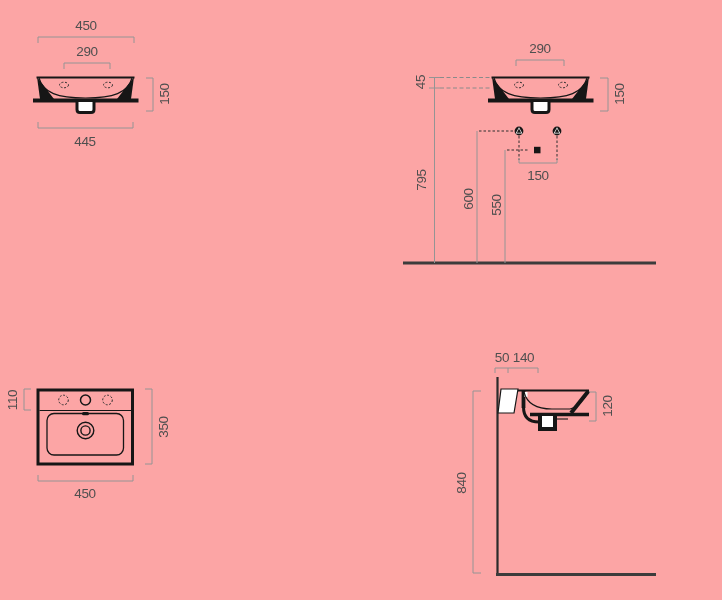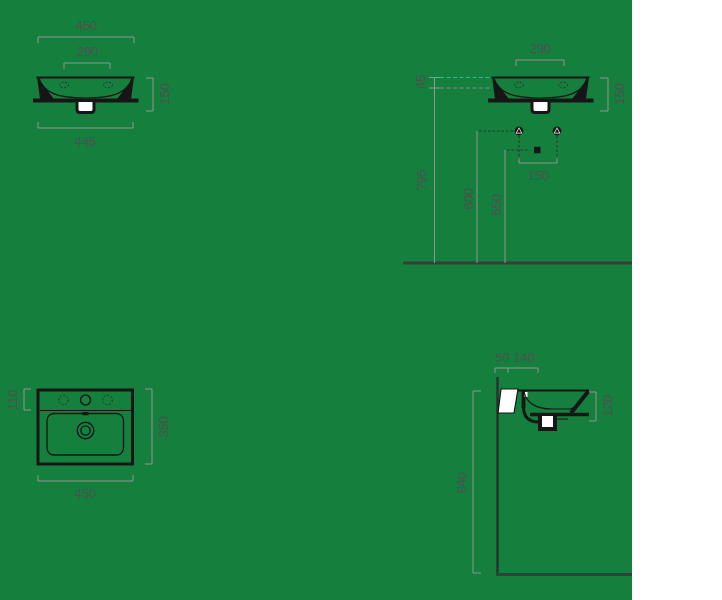--- a/index.html
+++ b/index.html
@@ -3,7 +3,7 @@
 <meta charset="utf-8">
 <style>
   html,body{margin:0;padding:0;background:#ffffff;}
-  .canvas{position:relative;width:632px;height:600px;background:#15803d;overflow:hidden;}
+  .canvas{position:relative;width:722px;height:600px;background:#fca5a5;overflow:hidden;}
   svg{display:block;}
   svg text{font-family:"Liberation Sans","DejaVu Sans",sans-serif;font-size:13.5px;fill:#4f4f4f;text-anchor:middle;letter-spacing:-0.3px;}
   .o{stroke:#161616;fill:none;stroke-linecap:butt;}

